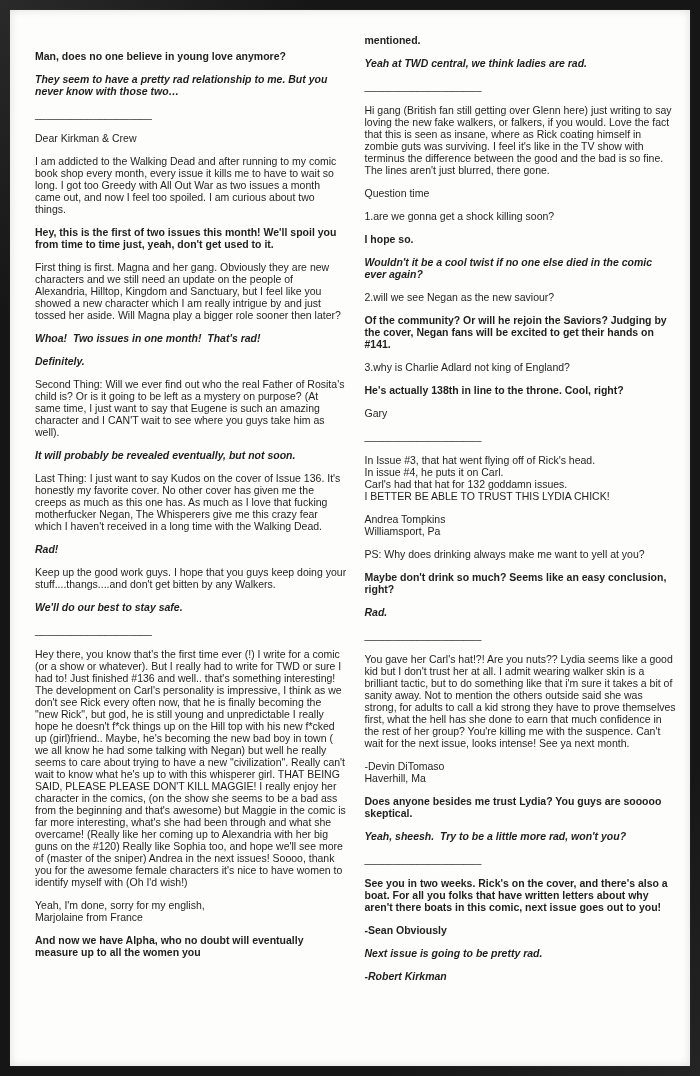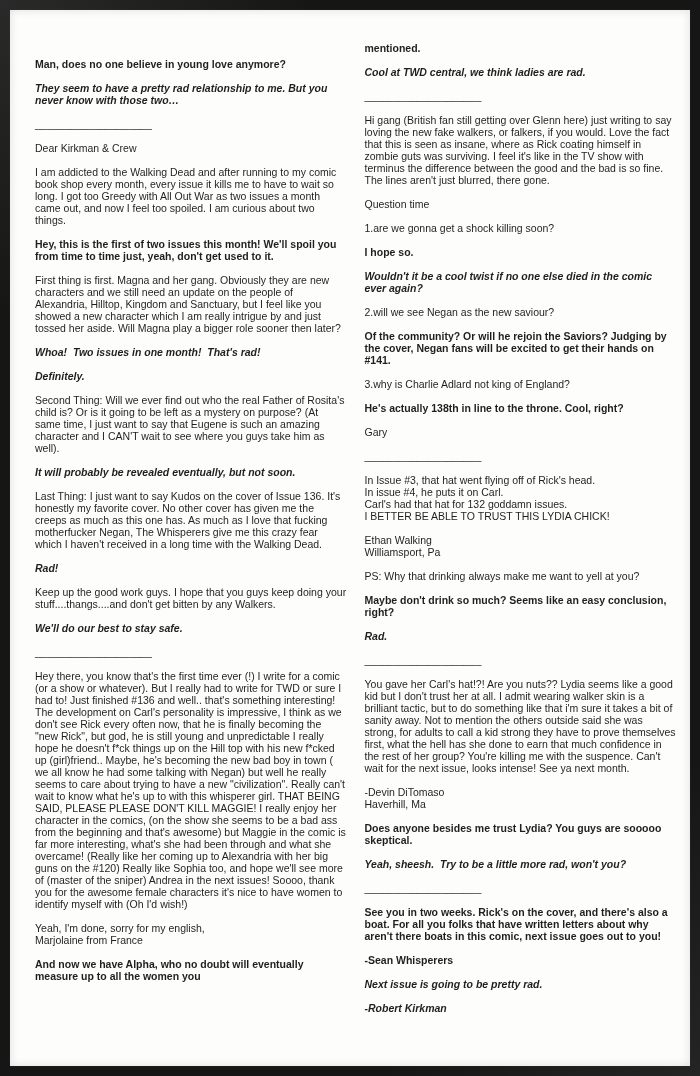--- a/index.html
+++ b/index.html
@@ -43,7 +43,7 @@
   }
   .col-left { padding-top: 16px; }
   .para {
-    margin: 12px 0 11px 0;
+    margin: 4px 0 11px 0;
     white-space: pre-wrap;
     word-wrap: break-word;
   }

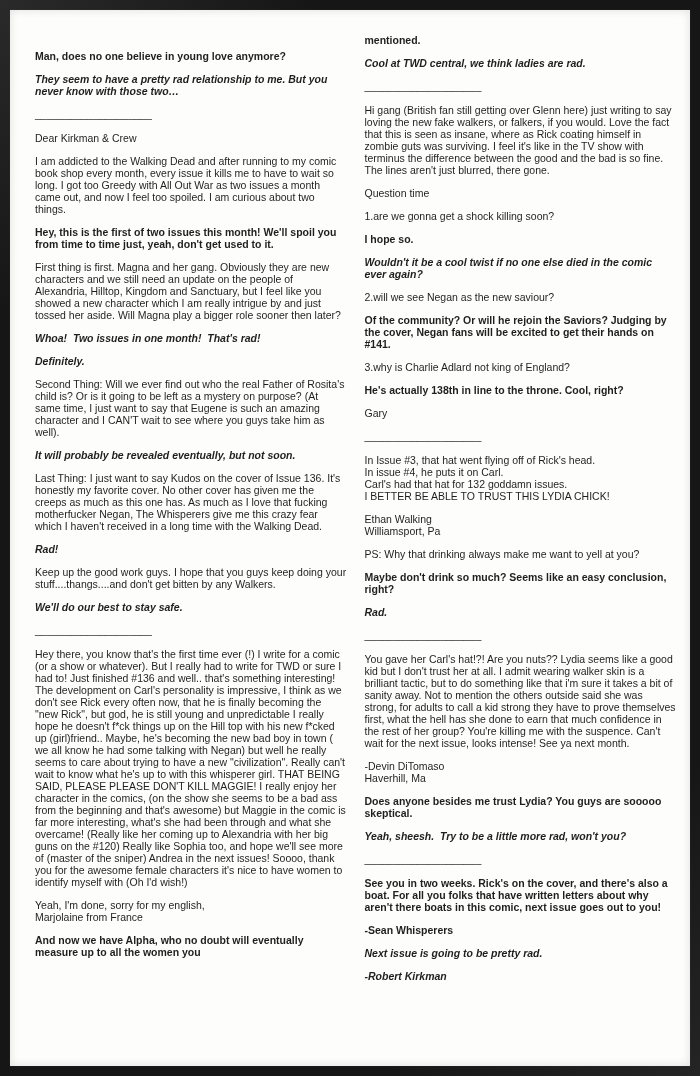--- a/index.html
+++ b/index.html
@@ -86,7 +86,7 @@
         </div>
       <div class="col col-right">
           <p class="para bold">mentioned.</p>
-          <p class="para bold-italic">Cool at TWD central, we think ladies are rad.</p>
+          <p class="para bold-italic">Yeah at TWD central, we think ladies are rad.</p>
           <p class="para divider">____________________</p>
           <p class="para normal">Hi gang (British fan still getting over Glenn here) just writing to say loving the new fake walkers, or falkers, if you would. Love the fact that this is seen as insane, where as Rick coating himself in zombie guts was surviving. I feel it's like in the TV show with terminus the difference between the good and the bad is so fine. The lines aren't just blurred, there gone.</p>
           <p class="para normal">Question time</p>

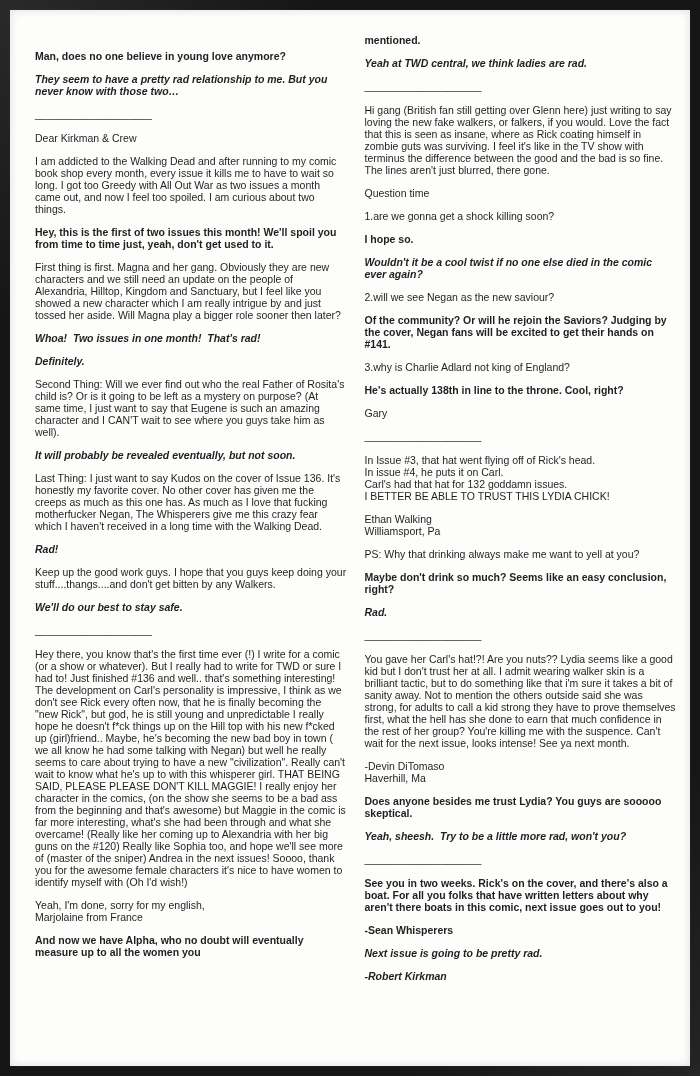--- a/index.html
+++ b/index.html
@@ -103,7 +103,7 @@
 In issue #4, he puts it on Carl.
 Carl's had that hat for 132 goddamn issues.
 I BETTER BE ABLE TO TRUST THIS LYDIA CHICK!</p>
-          <p class="para normal">Ethan Walking
+          <p class="para normal">Andrea Tompkins
 Williamsport, Pa</p>
           <p class="para normal">PS: Why that drinking always make me want to yell at you?</p>
           <p class="para bold">Maybe don't drink so much? Seems like an easy conclusion, right?</p>

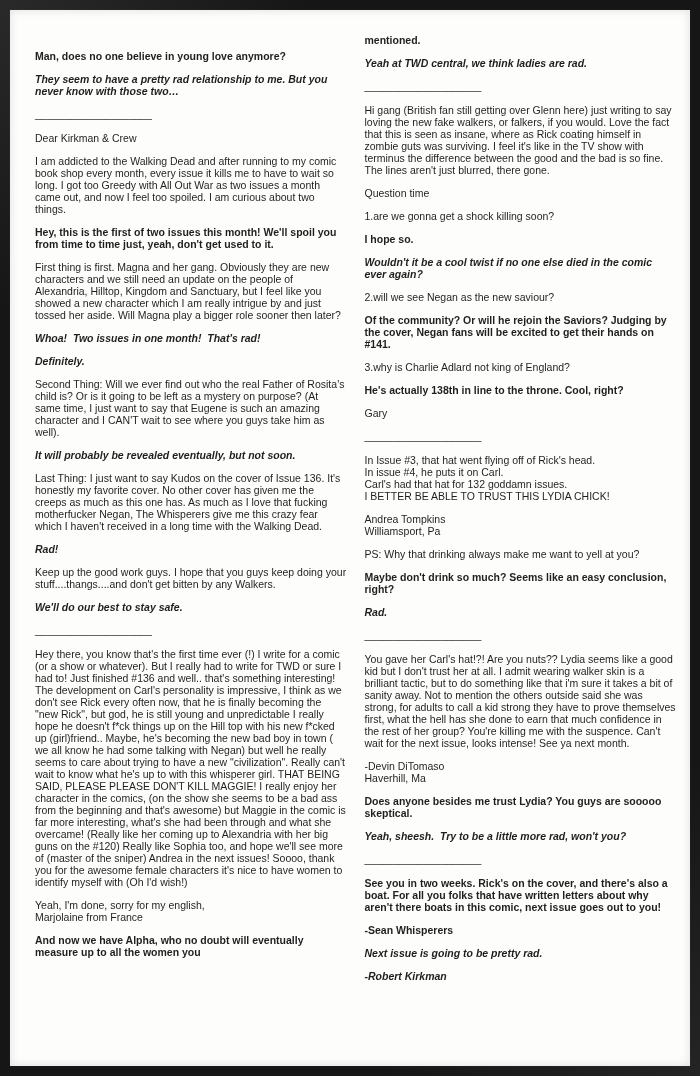--- a/index.html
+++ b/index.html
@@ -105,7 +105,7 @@
 I BETTER BE ABLE TO TRUST THIS LYDIA CHICK!</p>
           <p class="para normal">Andrea Tompkins
 Williamsport, Pa</p>
-          <p class="para normal">PS: Why that drinking always make me want to yell at you?</p>
+          <p class="para normal">PS: Why does drinking always make me want to yell at you?</p>
           <p class="para bold">Maybe don't drink so much? Seems like an easy conclusion, right?</p>
           <p class="para bold-italic">Rad.</p>
           <p class="para divider">____________________</p>

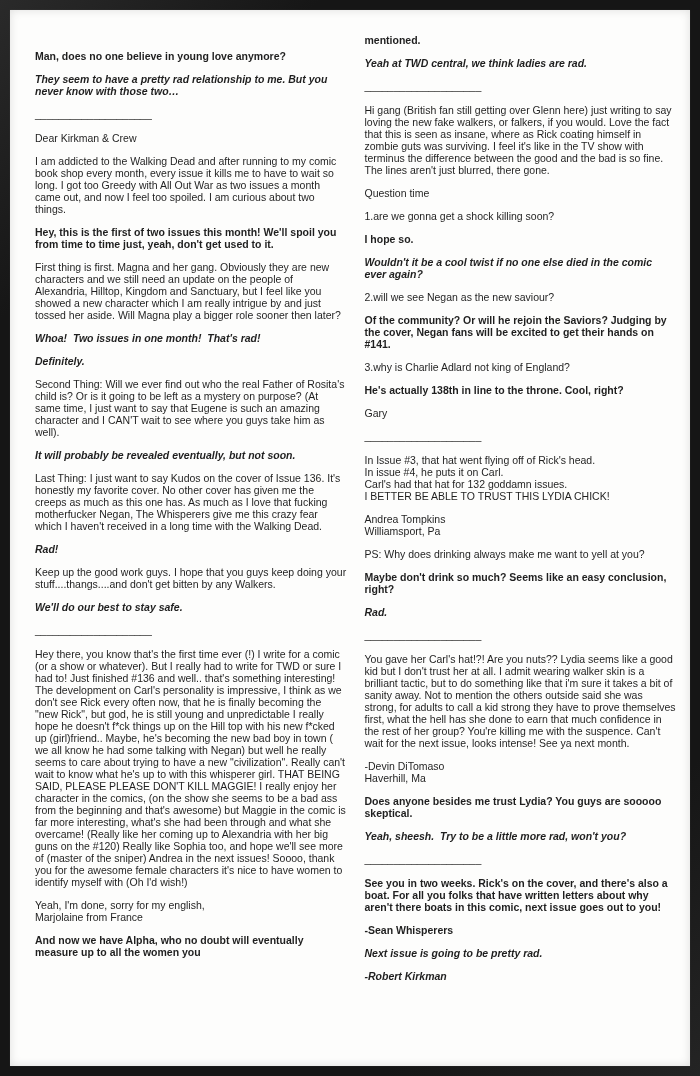--- a/index.html
+++ b/index.html
@@ -116,7 +116,7 @@
           <p class="para bold-italic">Yeah, sheesh.  Try to be a little more rad, won't you?</p>
           <p class="para divider">____________________</p>
           <p class="para bold">See you in two weeks. Rick's on the cover, and there's also a boat. For all you folks that have written letters about why aren't there boats in this comic, next issue goes out to you!</p>
-          <p class="para bold">-Sean Whisperers</p>
+          <p class="para bold">-Sean Obviously</p>
           <p class="para bold-italic">Next issue is going to be pretty rad.</p>
           <p class="para bold-italic">-Robert Kirkman</p>
         </div>

